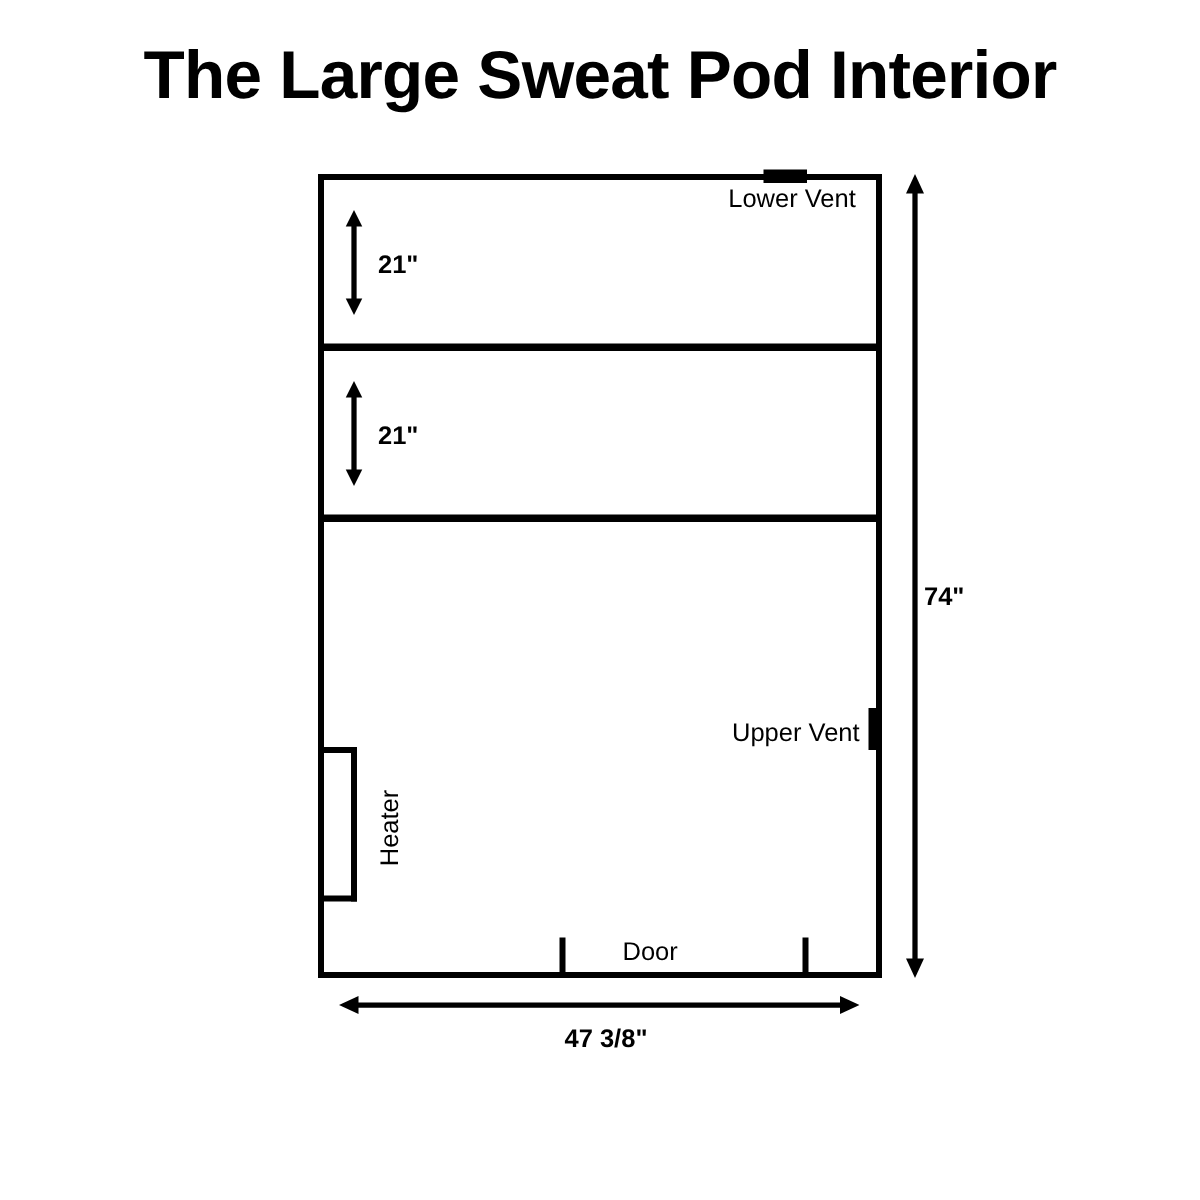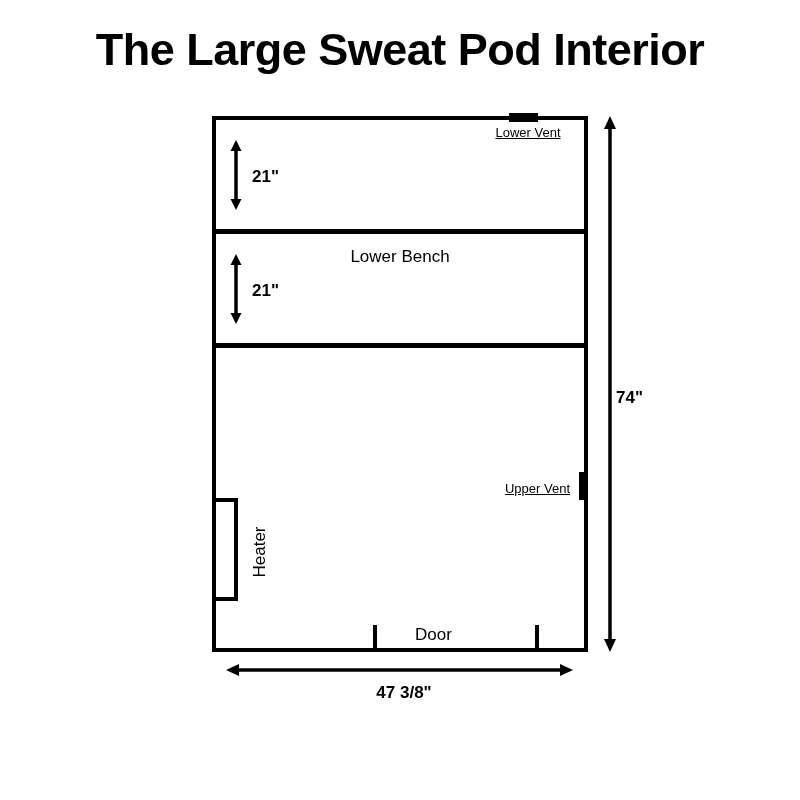--- a/index.html
+++ b/index.html
@@ -86,11 +86,10 @@
   .upper-vent-marker { left: 579px; top: 472px; width: 9px; height: 28px; }
 
   .vent-label {
-    font-size: 13px;
+    font-size: 17px;
     line-height: 15px;
     color: var(--text, #000000);
     white-space: nowrap;
-    text-decoration: underline;
   }
   .lower-vent-label { left: 478px; top: 125px; width: 100px; text-align: center; }
   .upper-vent-label { left: 488px; top: 481px; width: 82px; text-align: right; }

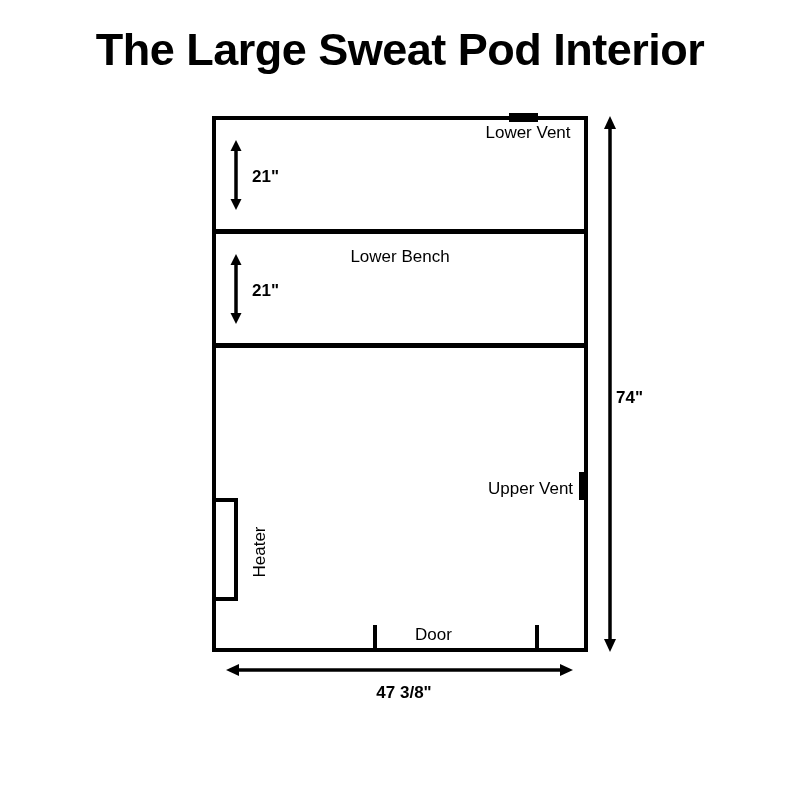--- a/index.html
+++ b/index.html
@@ -137,7 +137,6 @@
   <div class="abs divider upper"></div>
   <div class="abs divider lower"></div>
 
-  <div class="abs section-label lower">Lower Bench</div>
 
   <svg class="abs arrow arrow-v1" width="18" height="70" viewBox="0 0 18 70">
     <line x1="9" y1="8" x2="9" y2="62" stroke="currentColor" stroke-width="3.5"></line>

